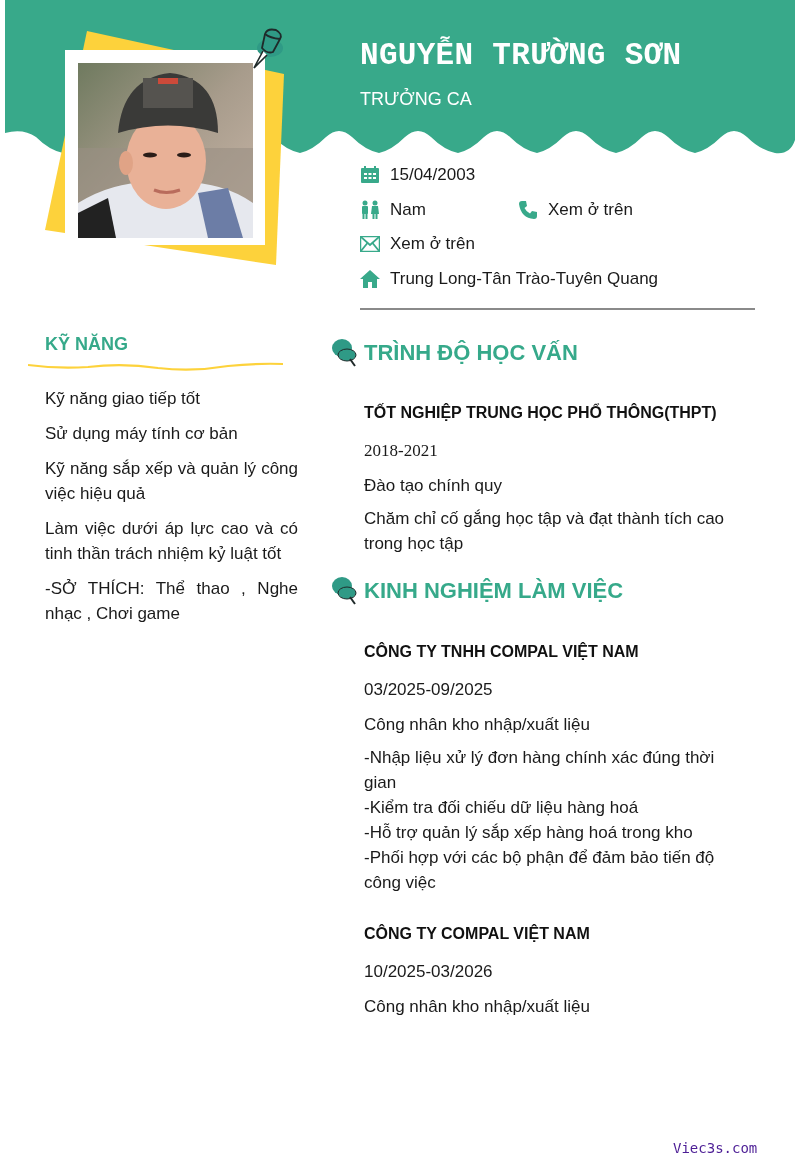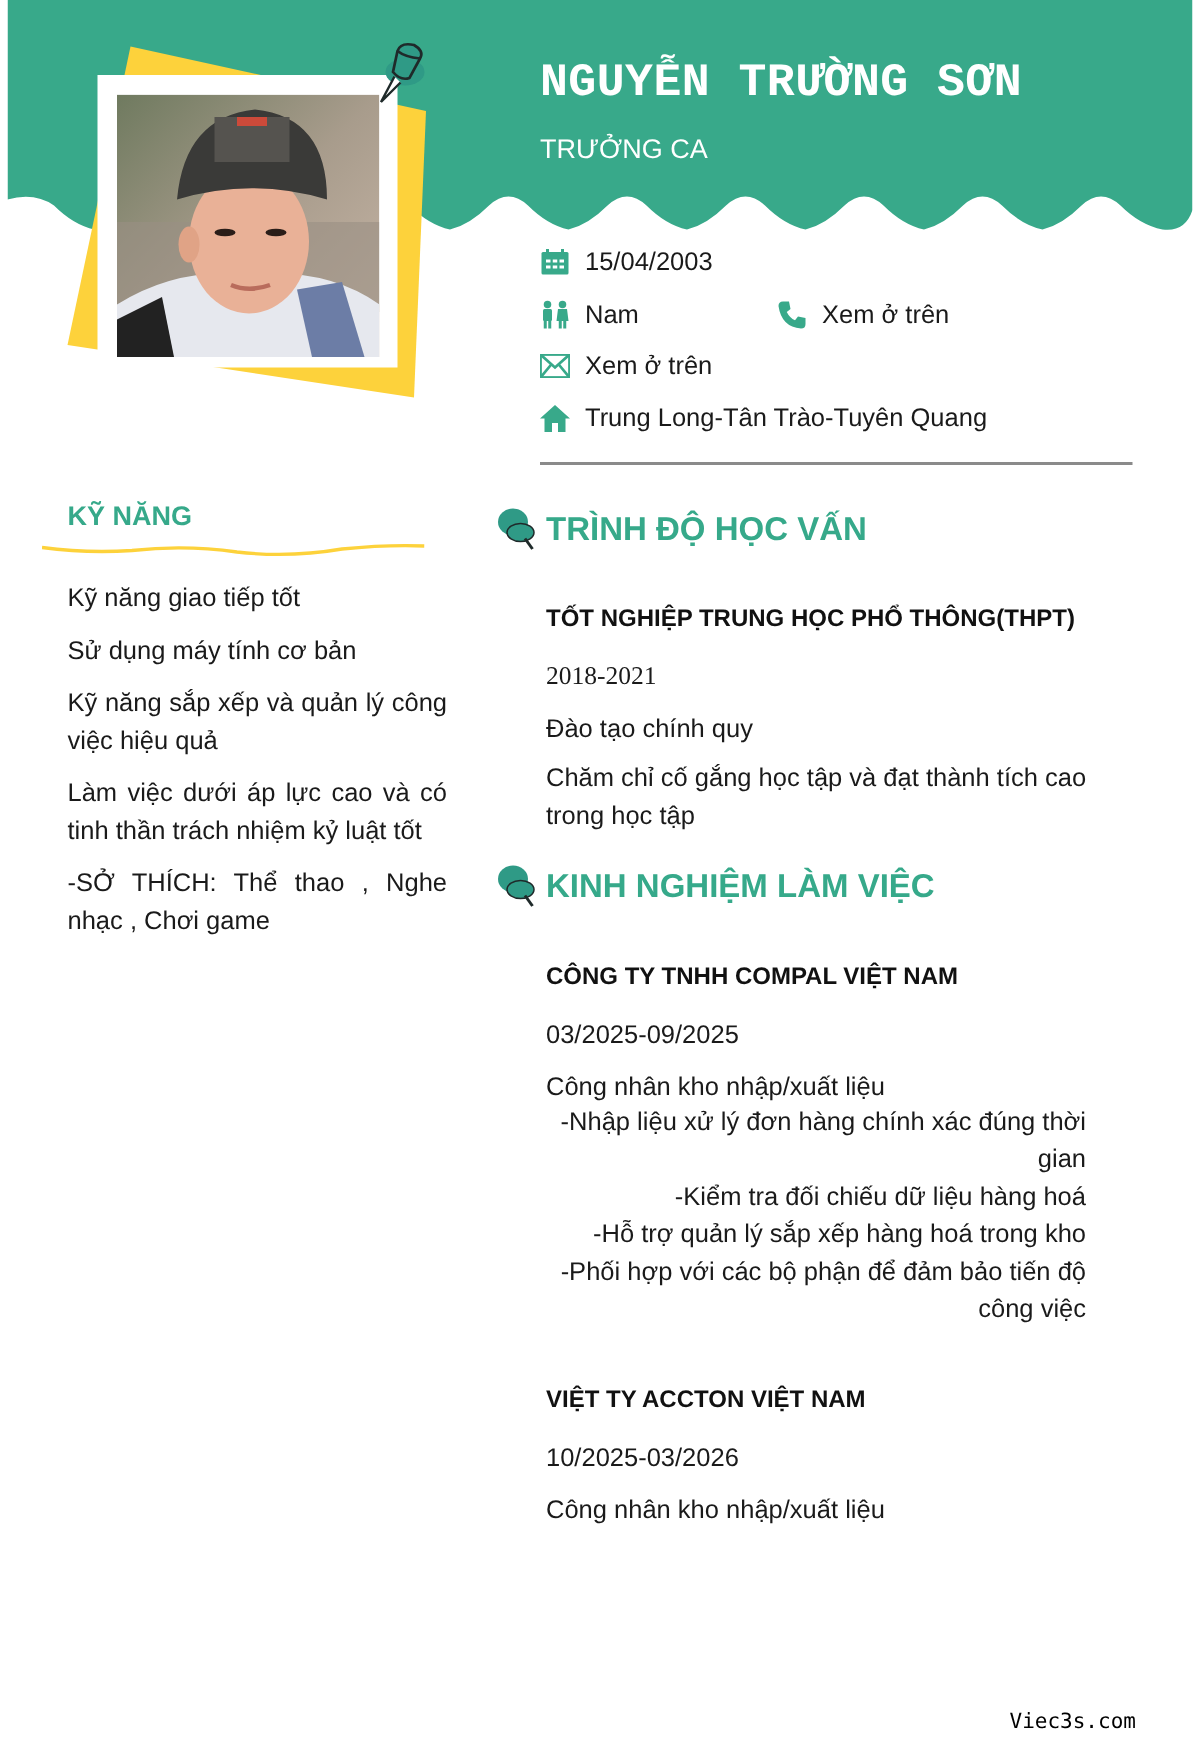--- a/index.html
+++ b/index.html
@@ -225,7 +225,7 @@
   <div class="entry-title">CÔNG TY TNHH COMPAL VIỆT NAM</div>
   <div class="entry-line" style="margin-top:19px;">03/2025-09/2025</div>
   <div class="entry-line" style="margin-top:15px;">Công nhân kho nhập/xuất liệu</div>
-  <div style="width:360px;text-align:right;">
+  <div style="margin-top:10px;width:360px;">
     <div class="entry-desc">-Nhập liệu xử lý đơn hàng chính xác đúng thời gian</div>
     <div class="entry-desc">-Kiểm tra đối chiếu dữ liệu hàng hoá</div>
     <div class="entry-desc">-Hỗ trợ quản lý sắp xếp hàng hoá trong kho</div>

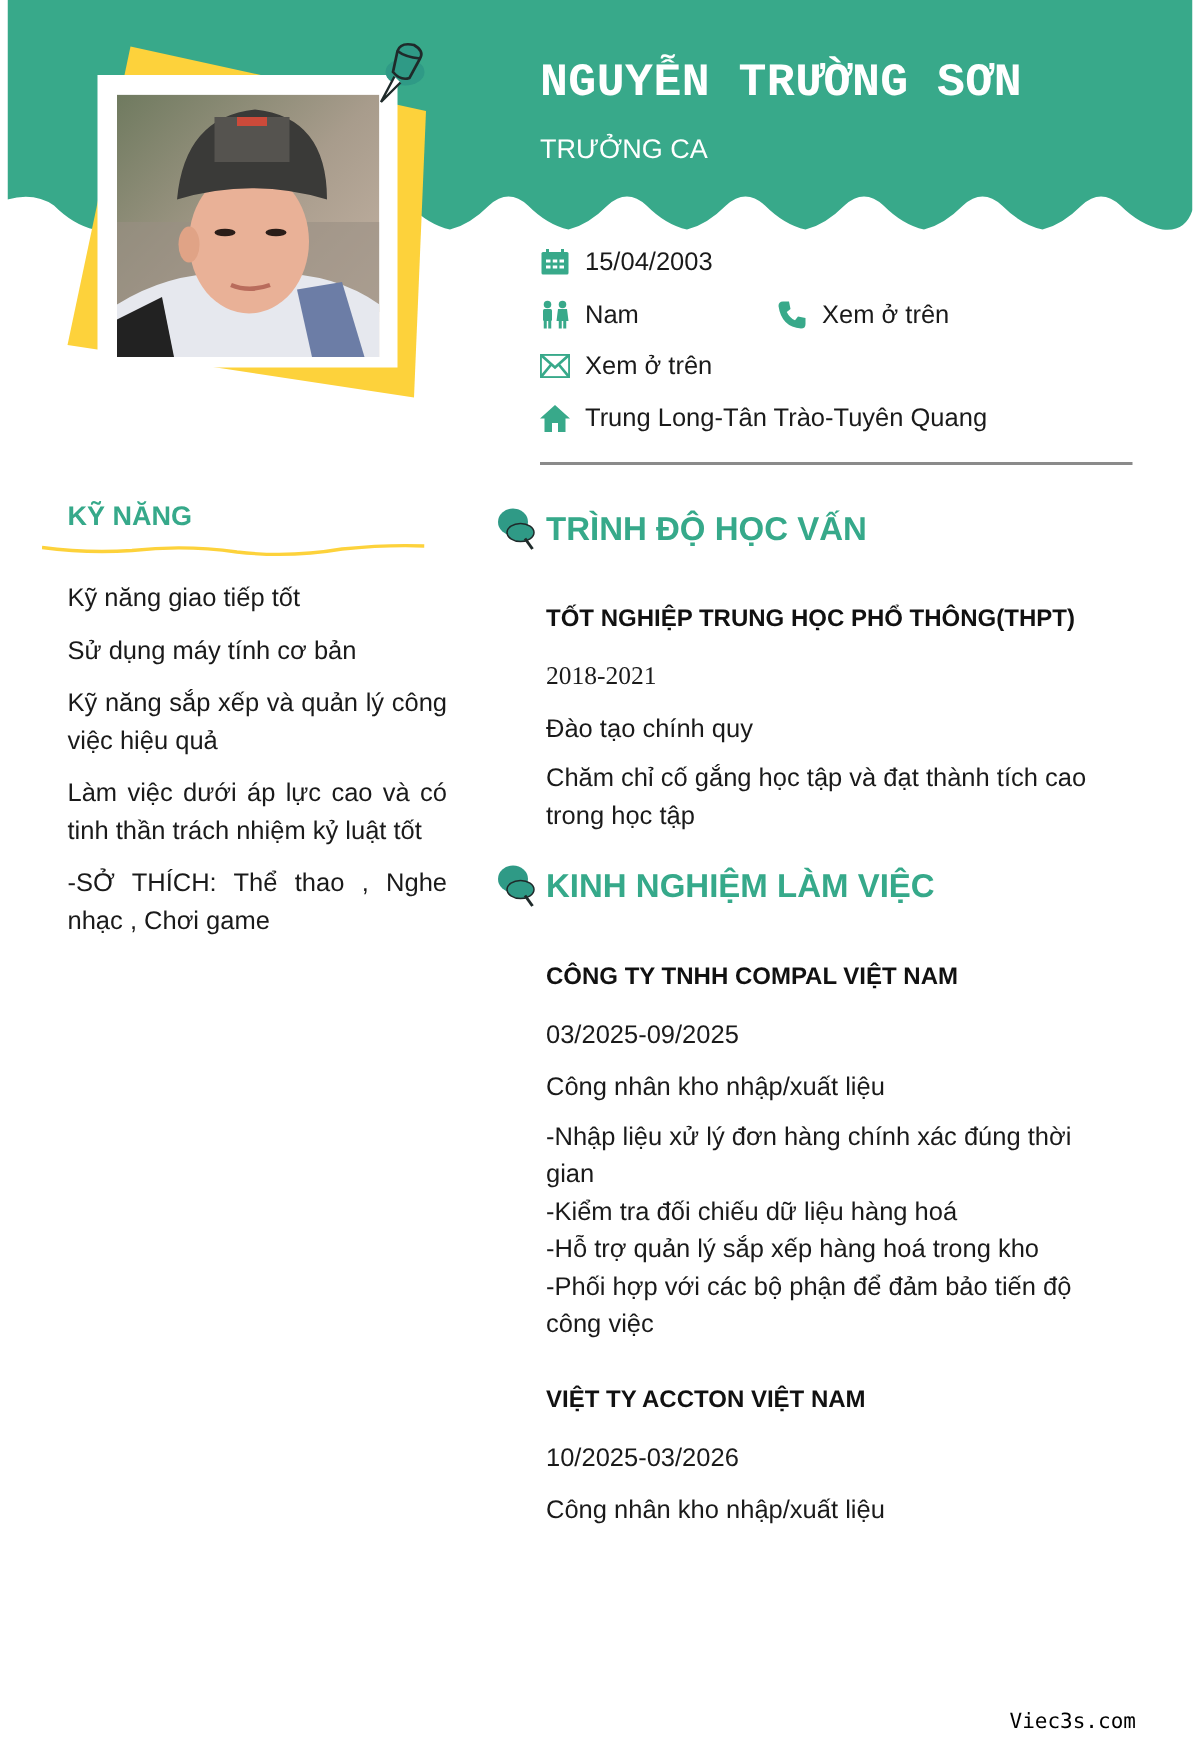--- a/index.html
+++ b/index.html
@@ -234,7 +234,7 @@
 </div>
 
 <div class="entry" style="top:925px;">
-  <div class="entry-title">VIỆT TY ACCTON VIỆT NAM</div>
+  <div class="entry-title">CÔNG TY COMPAL VIỆT NAM</div>
   <div class="entry-line" style="margin-top:19px;">10/2025-03/2026</div>
   <div class="entry-line" style="margin-top:15px;">Công nhân kho nhập/xuất liệu</div>
 </div>

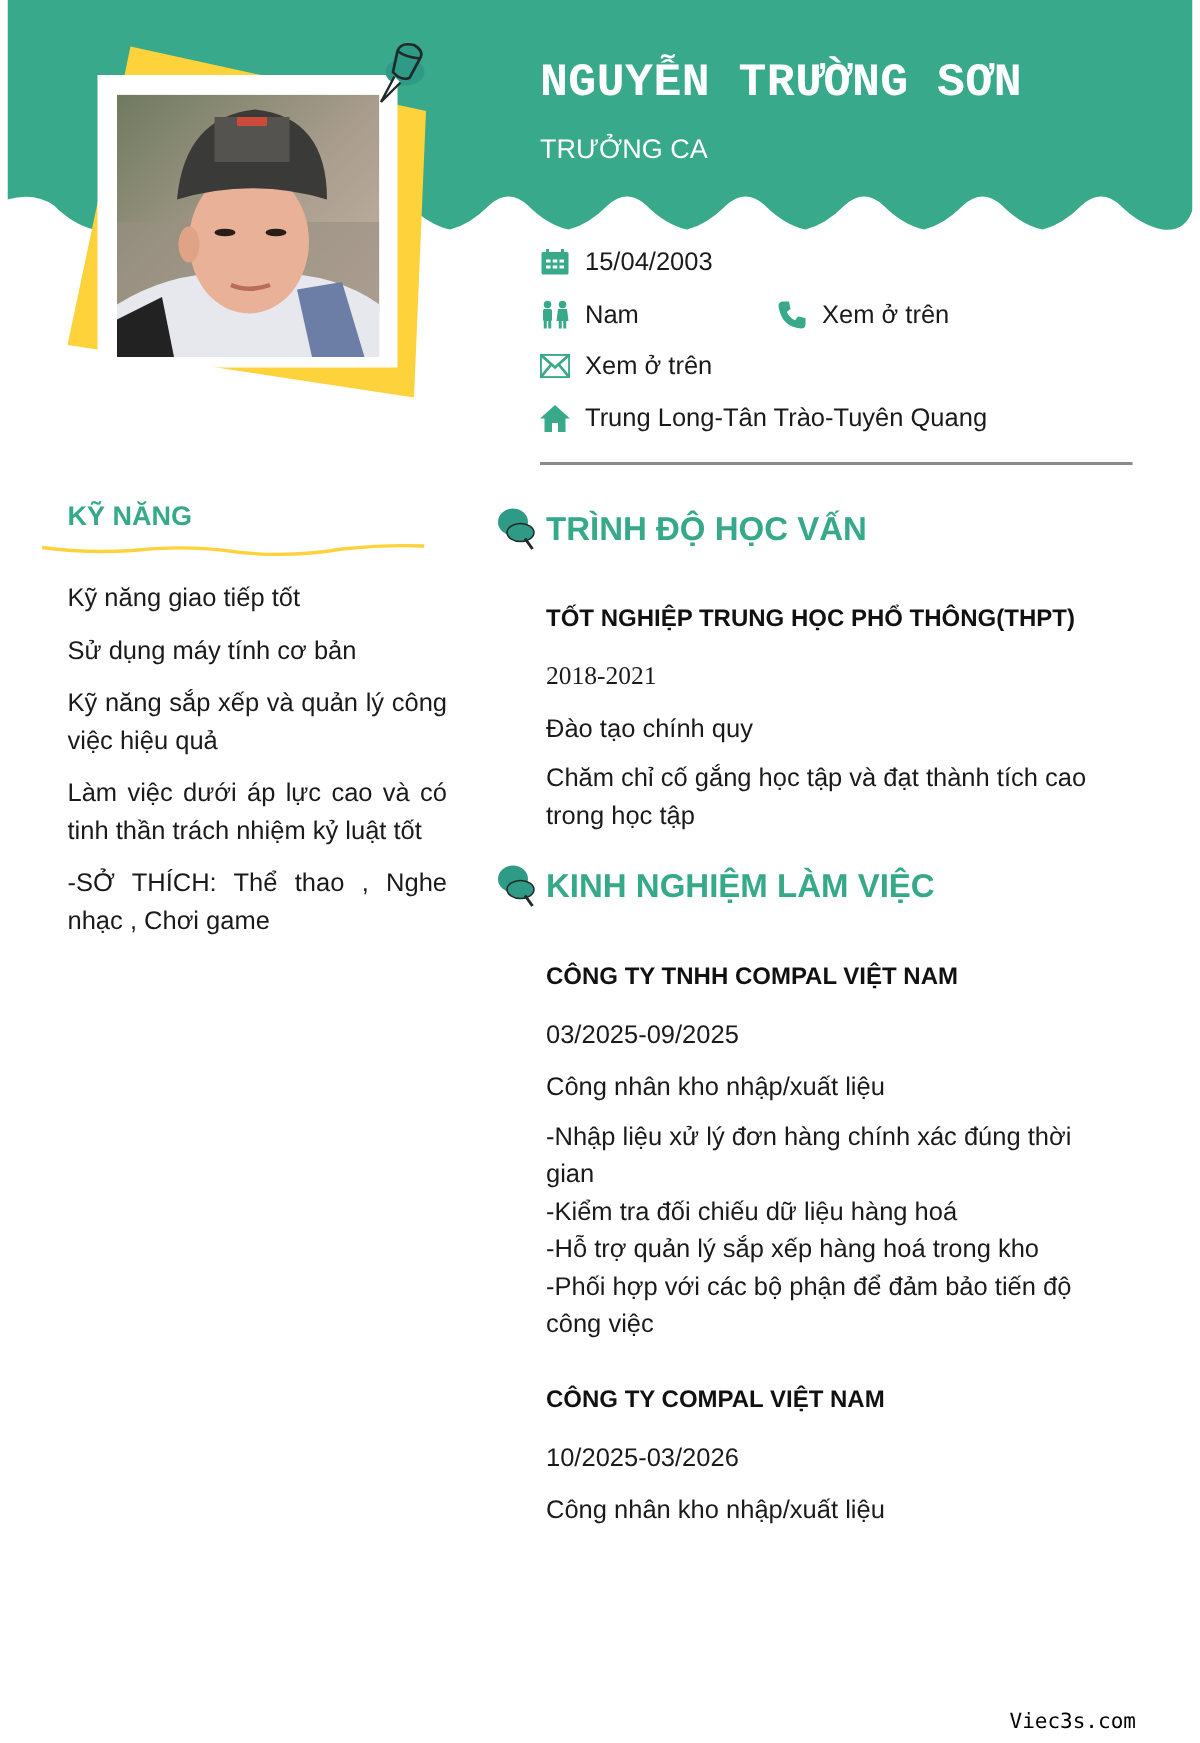--- a/index.html
+++ b/index.html
@@ -37,7 +37,7 @@
   .entry-line { font-size: 17px; color: #1a1a1a; }
   .entry-desc { font-size: 17px; line-height: 25px; color: #1a1a1a; }
 
-  .watermark { position: absolute; left: 673px; top: 1140px; font-family: "DejaVu Sans Mono", "Liberation Mono", monospace; font-size: 14px; color: #000000; }
+  .watermark { position: absolute; left: 673px; top: 1140px; font-family: "DejaVu Sans Mono", "Liberation Mono", monospace; font-size: 14px; color: #4c1d95; }
 </style>
 </head>
 <body>

